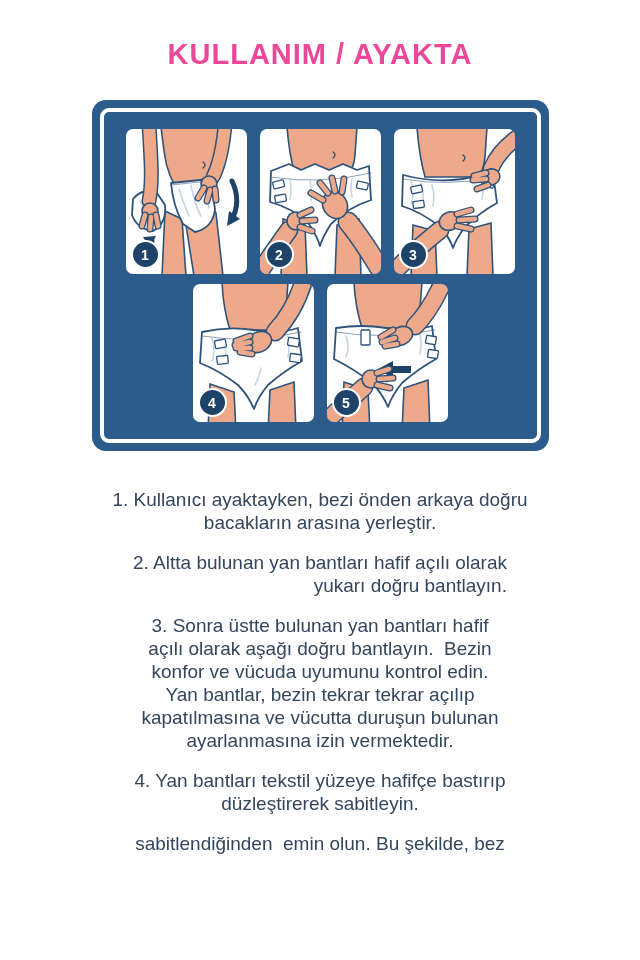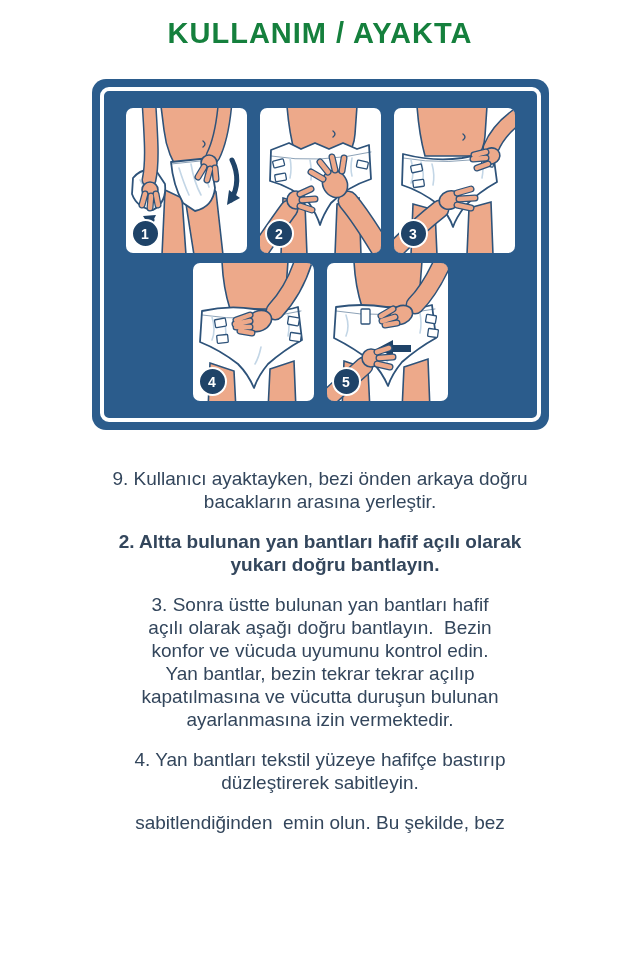--- a/index.html
+++ b/index.html
@@ -7,8 +7,8 @@
   .page{width:640px;height:960px;position:relative;background:#fff;}
 
   
-  .title{margin:0;padding-top:17px;text-align:center;font-size:29px;font-weight:700;
-         letter-spacing:1px;color:#15803d;}
+  .title{margin:0;padding-top:38px;text-align:center;font-size:29px;font-weight:700;
+         letter-spacing:1px;color:#ec4899;}
 
   
   .panel{width:457px;height:351px;margin:29px auto 0;background:#2B5C8C;border-radius:14px;

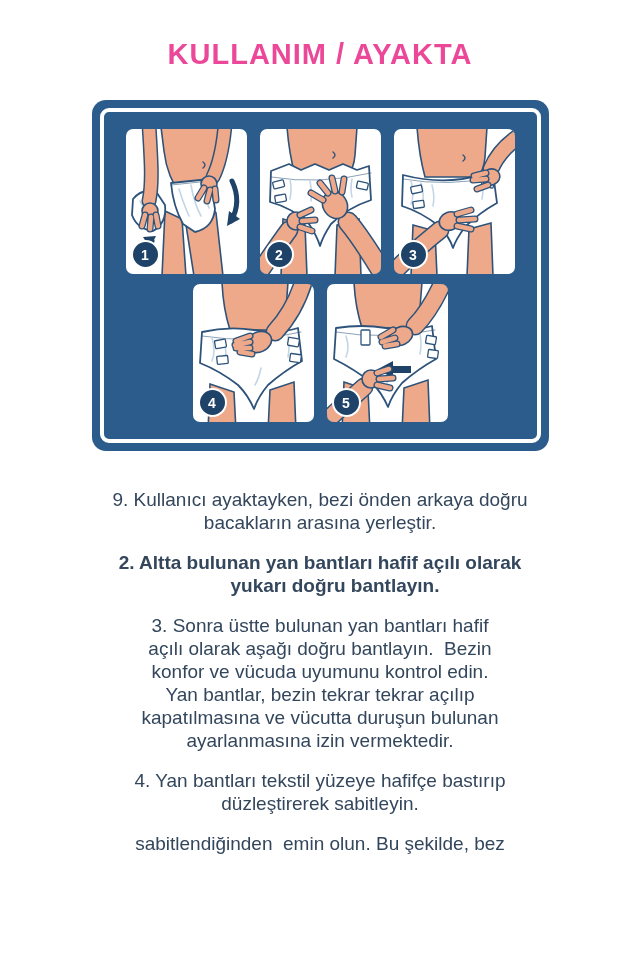--- a/index.html
+++ b/index.html
@@ -204,7 +204,7 @@
   <div class="instructions">
 
     <p class="instruction">
-      <span class="iline">9. Kullanıcı ayaktayken, bezi önden arkaya doğru</span>
+      <span class="iline">1. Kullanıcı ayaktayken, bezi önden arkaya doğru</span>
       <span class="iline">bacakların arasına yerleştir.</span>
     </p>
 

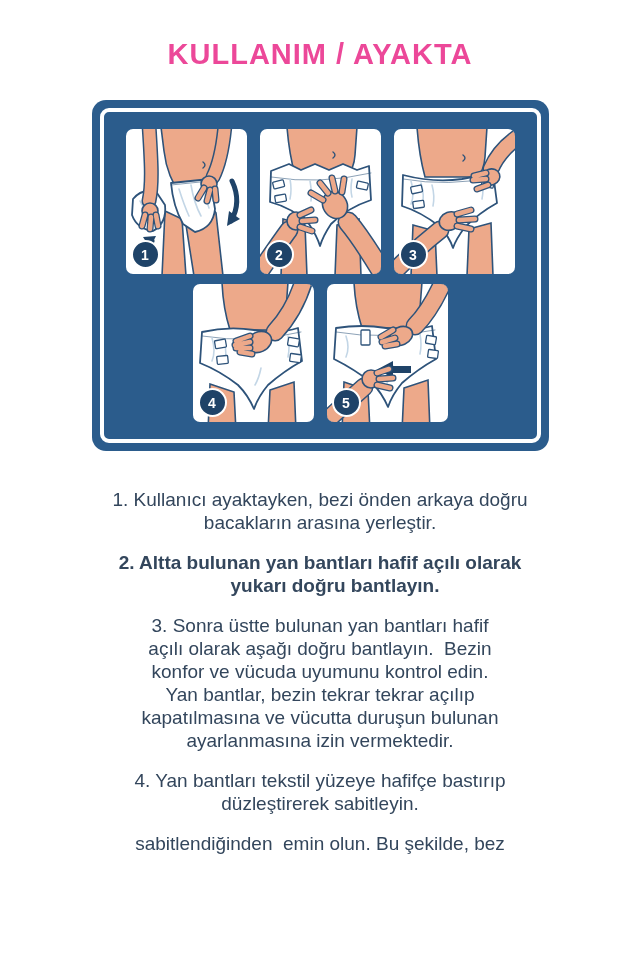--- a/index.html
+++ b/index.html
@@ -44,7 +44,7 @@
   .instructions{margin-top:37px;text-align:center;color:#33465C;font-size:19px;line-height:23px;}
   .instruction{margin:0 0 17px;}
   .iline{display:block;white-space:pre-wrap;}
-  .instruction--left{width:fit-content;margin-left:auto;margin-right:auto;text-align:center;font-weight:bold;}
+  .instruction--left{width:fit-content;margin-left:auto;margin-right:auto;text-align:right;}
   .instruction--left .iline + .iline{padding-left:30px;}
 </style>
 </head>

